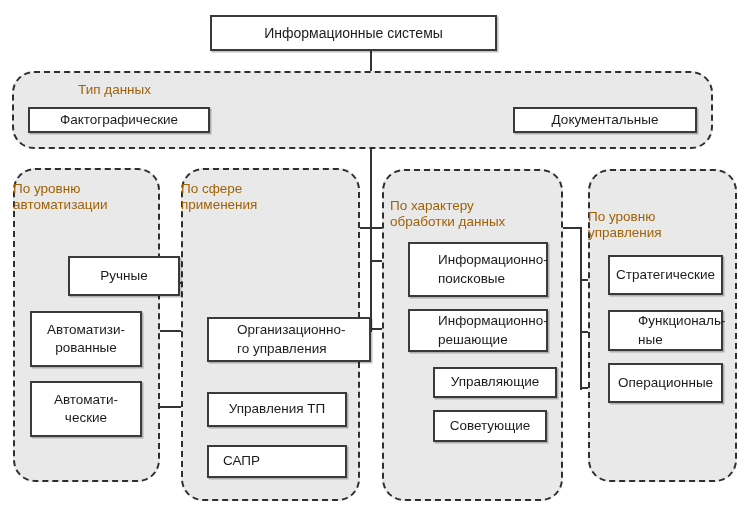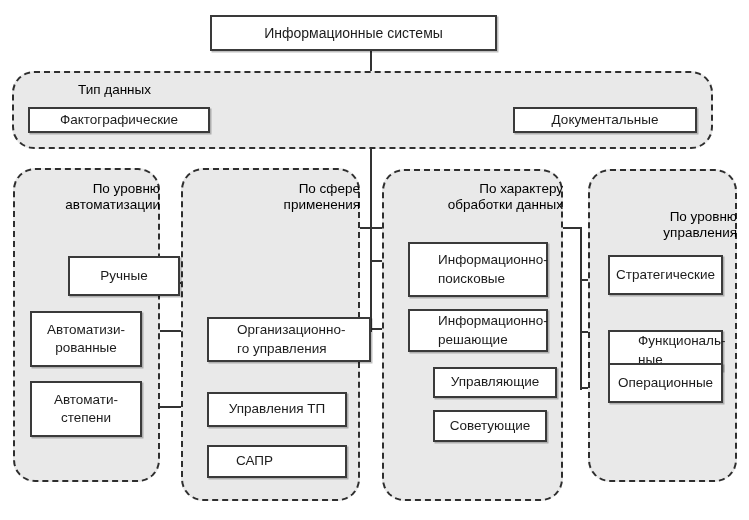--- a/index.html
+++ b/index.html
@@ -13,8 +13,8 @@
     border-radius:22px;box-sizing:border-box;
   }
   .glabel{
-    position:absolute;font-size:13.5px;line-height:1.2;text-align:right;
-    white-space:pre-line;color:#000000;
+    position:absolute;font-size:13.5px;line-height:1.2;text-align:left;
+    white-space:pre-line;color:#a16207;
   }
   .node{
     position:absolute;background:#ffffff;border:2px solid #3a3a3a;

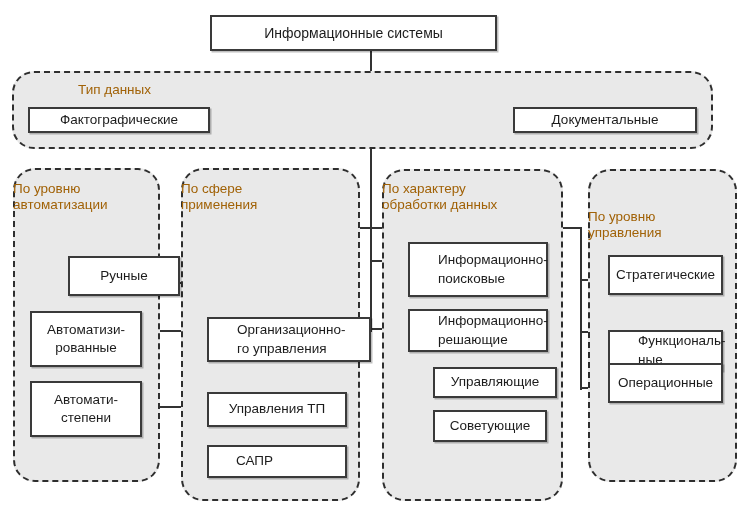--- a/index.html
+++ b/index.html
@@ -60,7 +60,7 @@
 автоматизации</div>
   <div class="glabel" style="left:181px;top:181px;width:179px;">По сфере
 применения</div>
-  <div class="glabel" style="left:382px;top:181px;width:181px;">По характеру
+  <div class="glabel" style="left:382px;top:198px;width:181px;padding-left:8px;">По характеру
 обработки данных</div>
   <div class="glabel" style="left:588px;top:181px;width:149px;margin-top:28px;">По уровню
 управления</div>

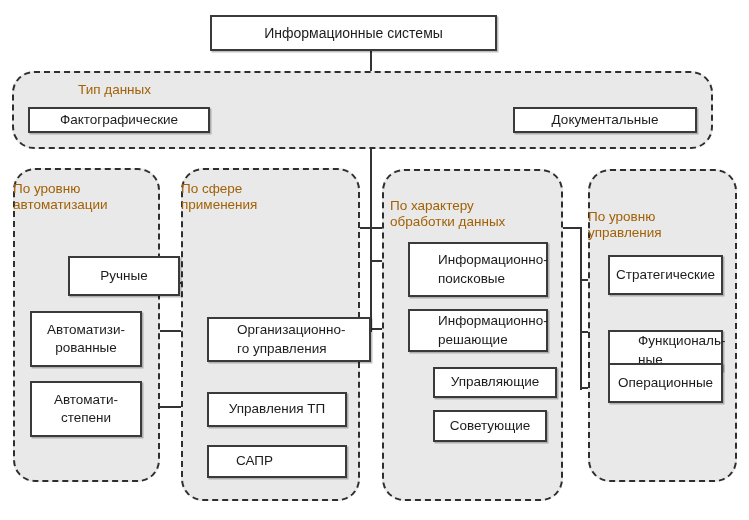--- a/index.html
+++ b/index.html
@@ -89,7 +89,7 @@
   <div class="node" style="left:433px;top:410px;width:114px;height:32px;">Советующие</div>
 
   <div class="node" style="left:608px;top:255px;width:115px;height:40px;">Стратегические</div>
-  <div class="node left" style="left:608px;top:310px;width:115px;height:41px;margin-top:20px;">Функциональ-
+  <div class="node left" style="left:608px;top:310px;width:115px;height:41px;">Функциональ-
 ные</div>
   <div class="node" style="left:608px;top:363px;width:115px;height:40px;">Операционные</div>
 

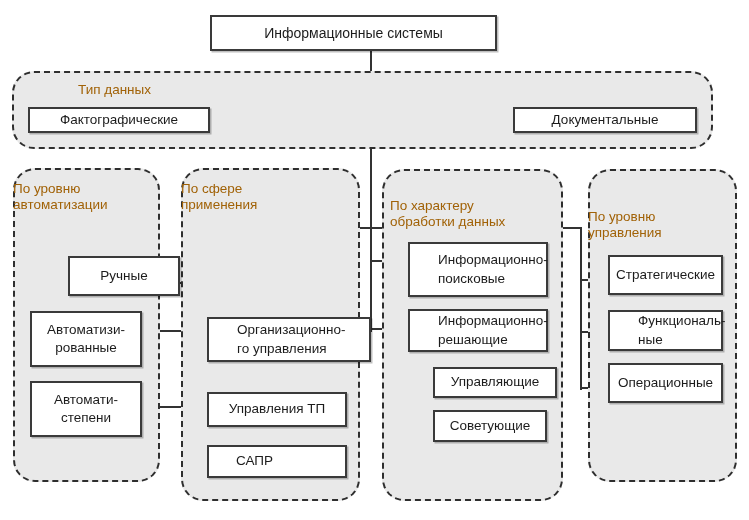--- a/index.html
+++ b/index.html
@@ -74,7 +74,7 @@
   <div class="node" style="left:30px;top:311px;width:112px;height:56px;">Автоматизи-
 рованные</div>
   <div class="node" style="left:30px;top:381px;width:112px;height:56px;">Автомати-
-степени</div>
+ческие</div>
 
   <div class="node left" style="left:207px;top:317px;width:164px;height:45px;">Организационно-
 го управления</div>

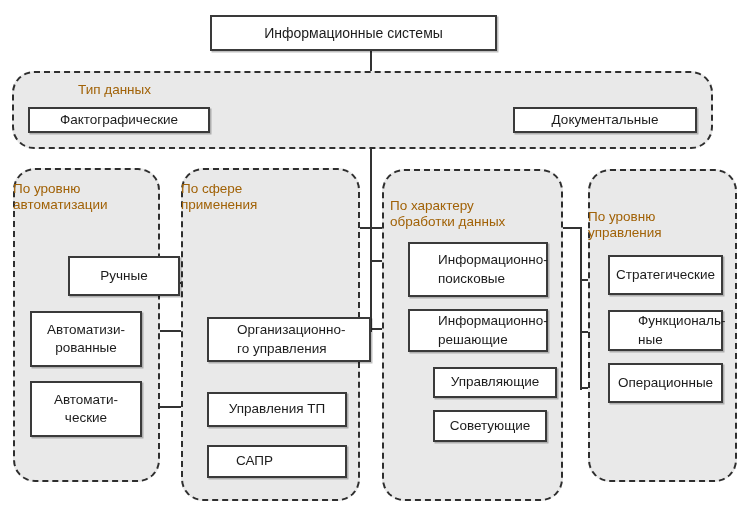--- a/index.html
+++ b/index.html
@@ -79,7 +79,7 @@
   <div class="node left" style="left:207px;top:317px;width:164px;height:45px;">Организационно-
 го управления</div>
   <div class="node" style="left:207px;top:392px;width:140px;height:35px;">Управления ТП</div>
-  <div class="node left" style="left:207px;top:445px;width:140px;height:33px;padding-left:27px;">САПР</div>
+  <div class="node left" style="left:207px;top:445px;width:140px;height:33px;padding-left:14px;">САПР</div>
 
   <div class="node left" style="left:408px;top:242px;width:140px;height:55px;">Информационно-
 поисковые</div>

